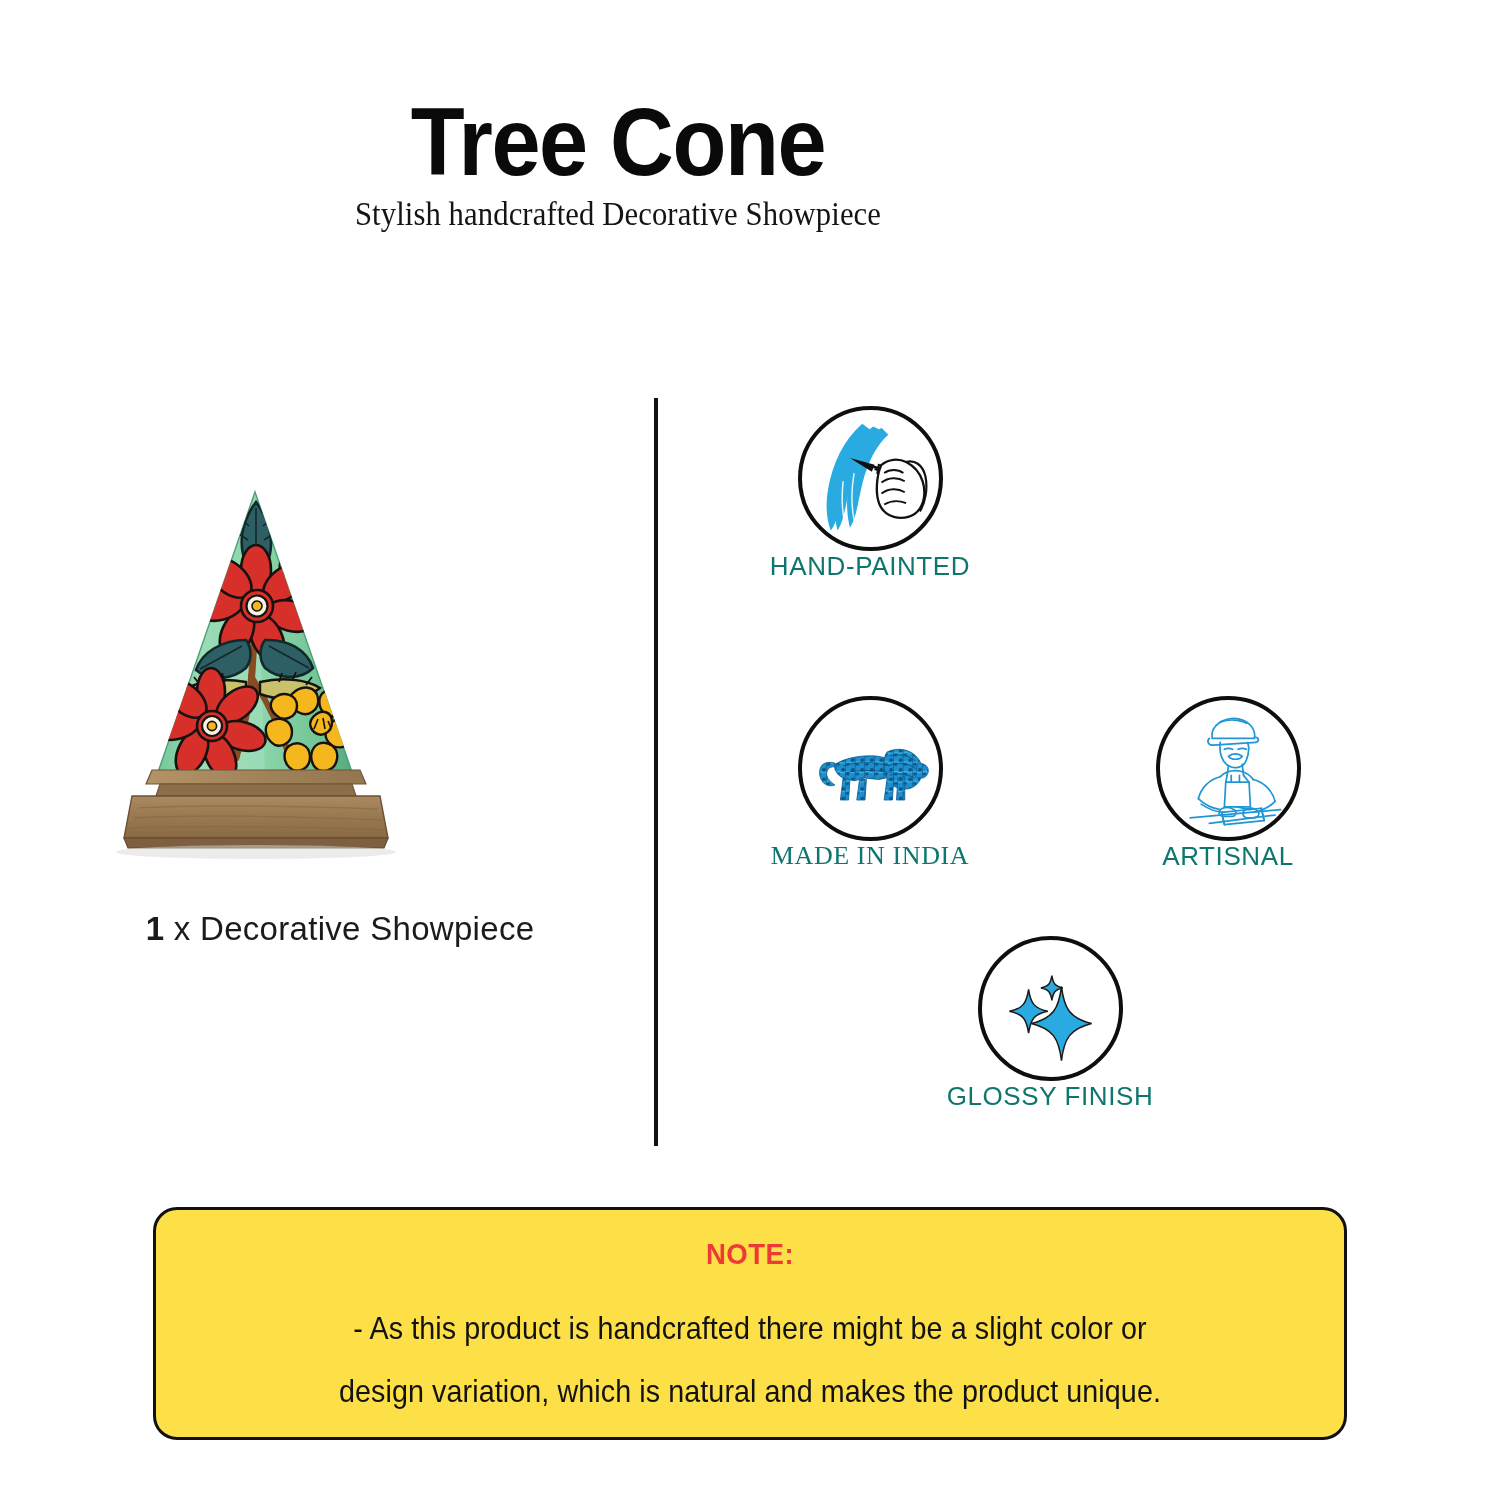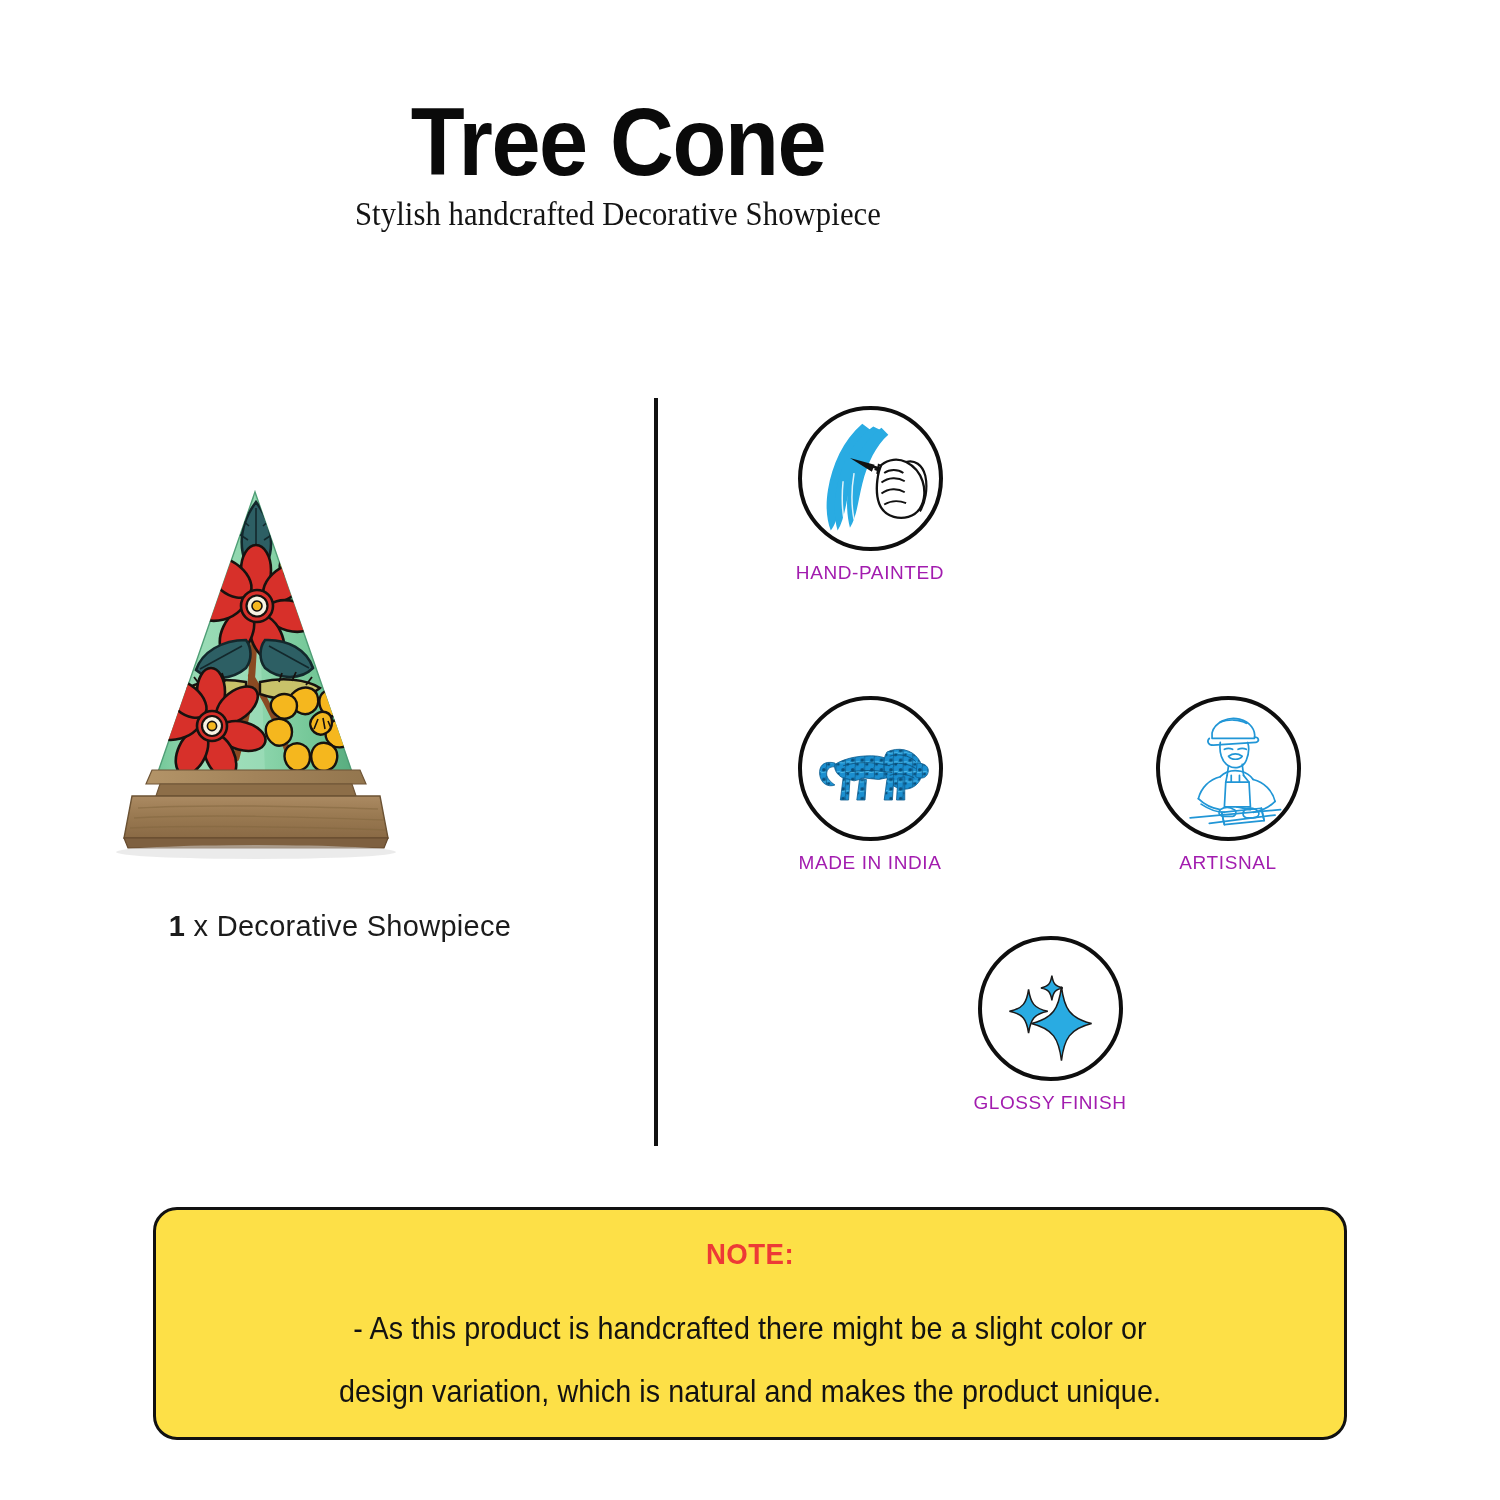--- a/index.html
+++ b/index.html
@@ -125,10 +125,10 @@
     display: block;
   }
   .badge-label {
-    margin-top: 11px;
-    font-size: 19px;
+    margin-top: 0;
+    font-size: 26px;
     letter-spacing: 0.6px;
-    color: #a21caf;
+    color: #0f766e;
     white-space: nowrap;
   }
 

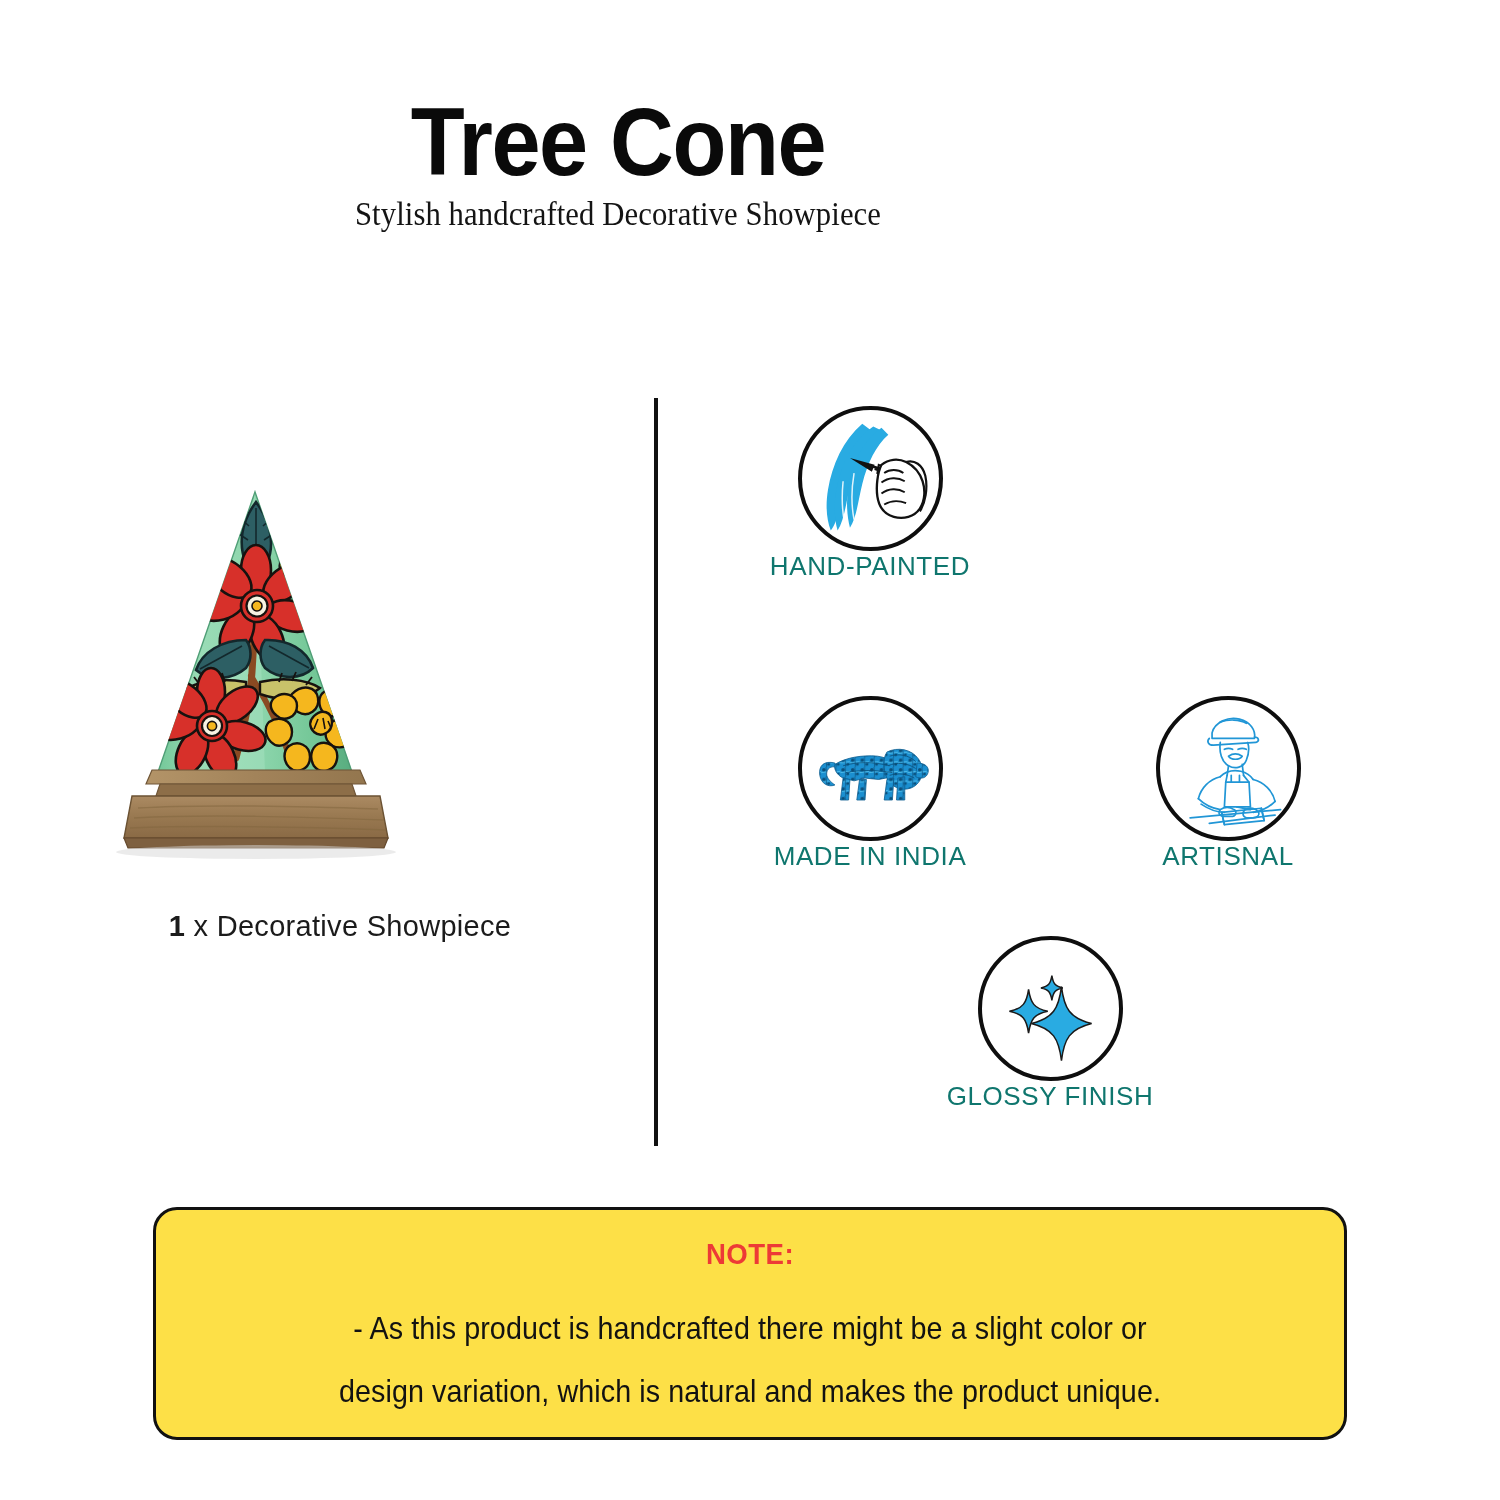--- a/index.html
+++ b/index.html
@@ -101,7 +101,7 @@
   }
   .badge-b1 { left: 20px;  top: 8px;   }
   .badge-b2 { left: 378px; top: 8px;   }
-  .badge-b3 { left: 20px;  top: 298px; }
+  .badge-b3 { left: 20px;  top: 298px; font-family: Liberation Serif, serif; }
   .badge-b4 { left: 378px; top: 298px; }
   .badge-b5 { left: 200px; top: 538px; }
 

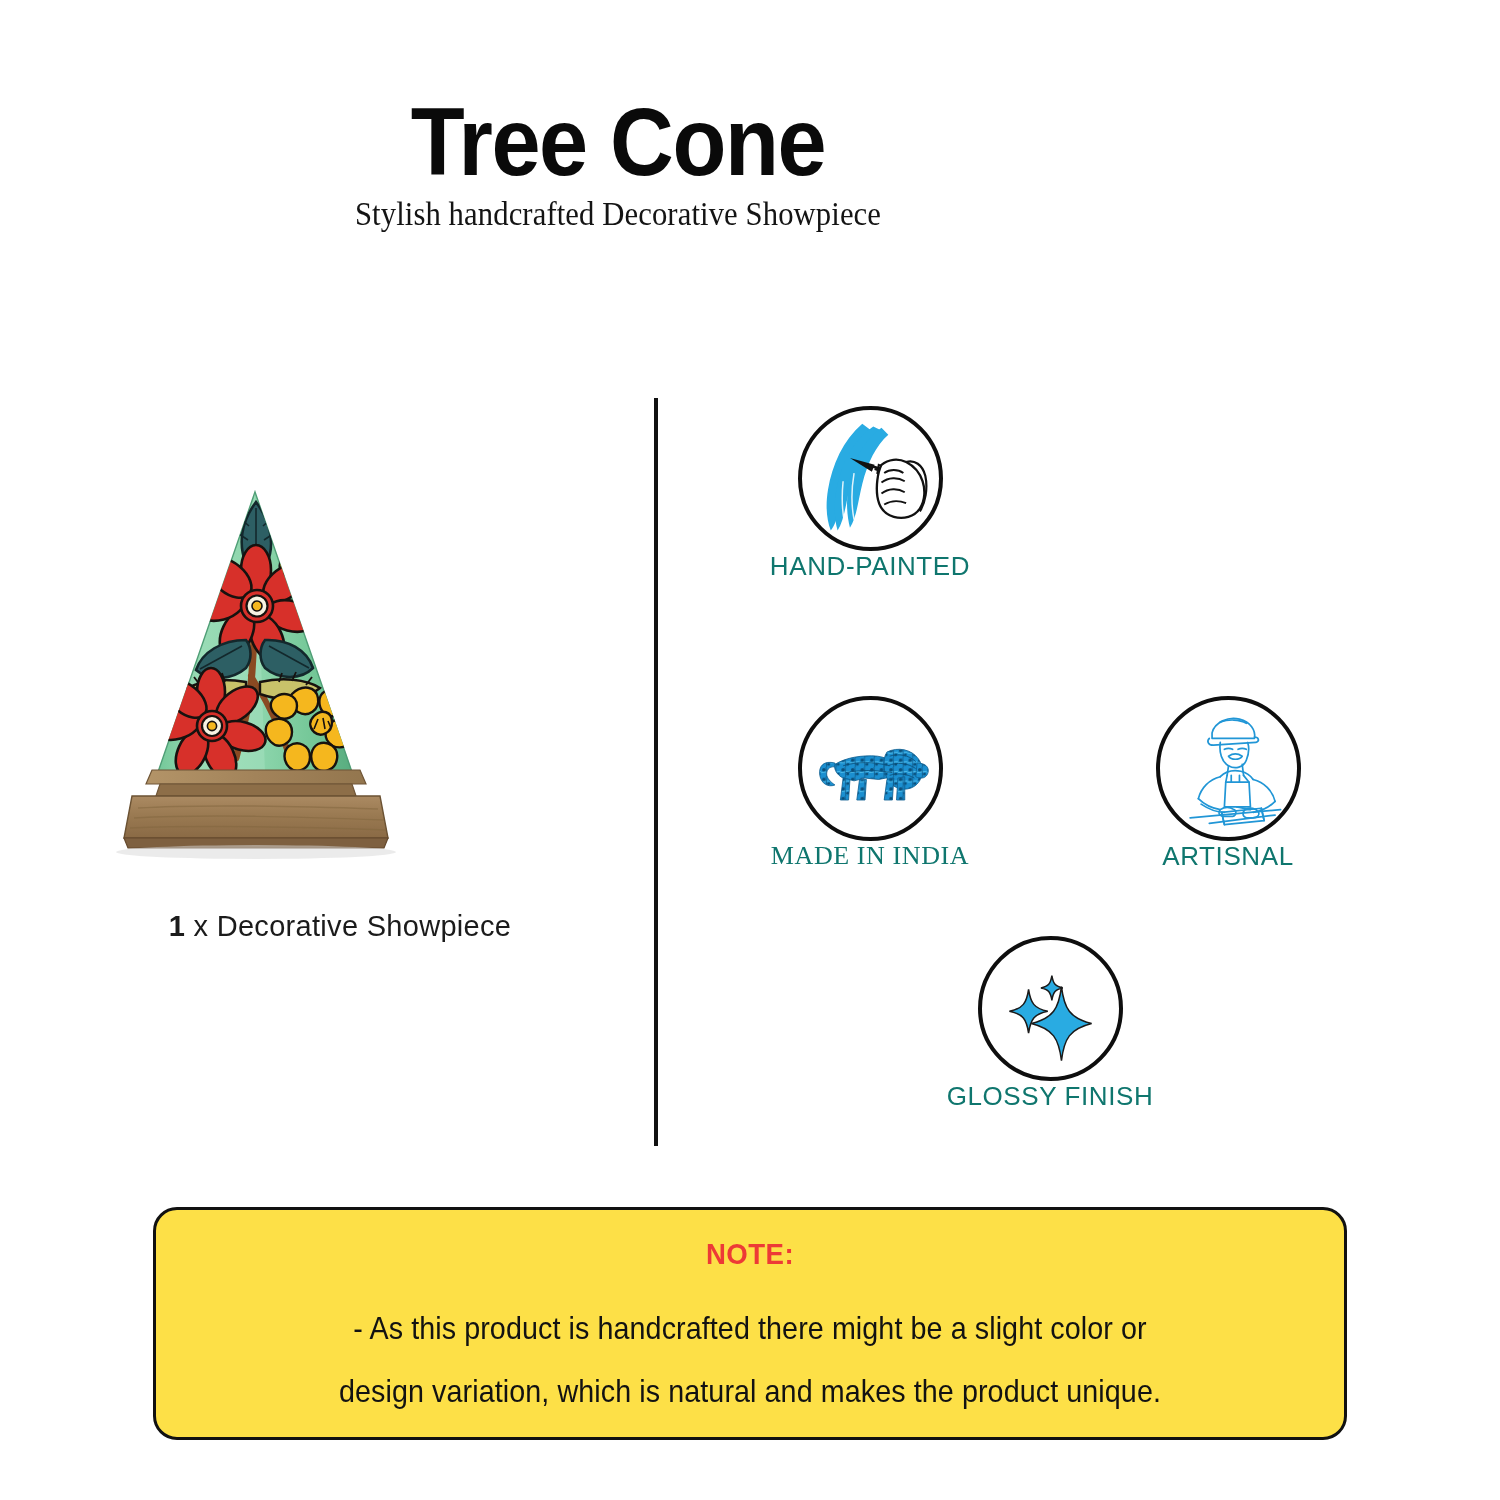--- a/index.html
+++ b/index.html
@@ -77,7 +77,7 @@
     top: 470px;
     width: 560px;
     text-align: center;
-    font-size: 29px;
+    font-size: 33px;
     letter-spacing: 0.3px;
     color: #1b1b1b;
     white-space: nowrap;

